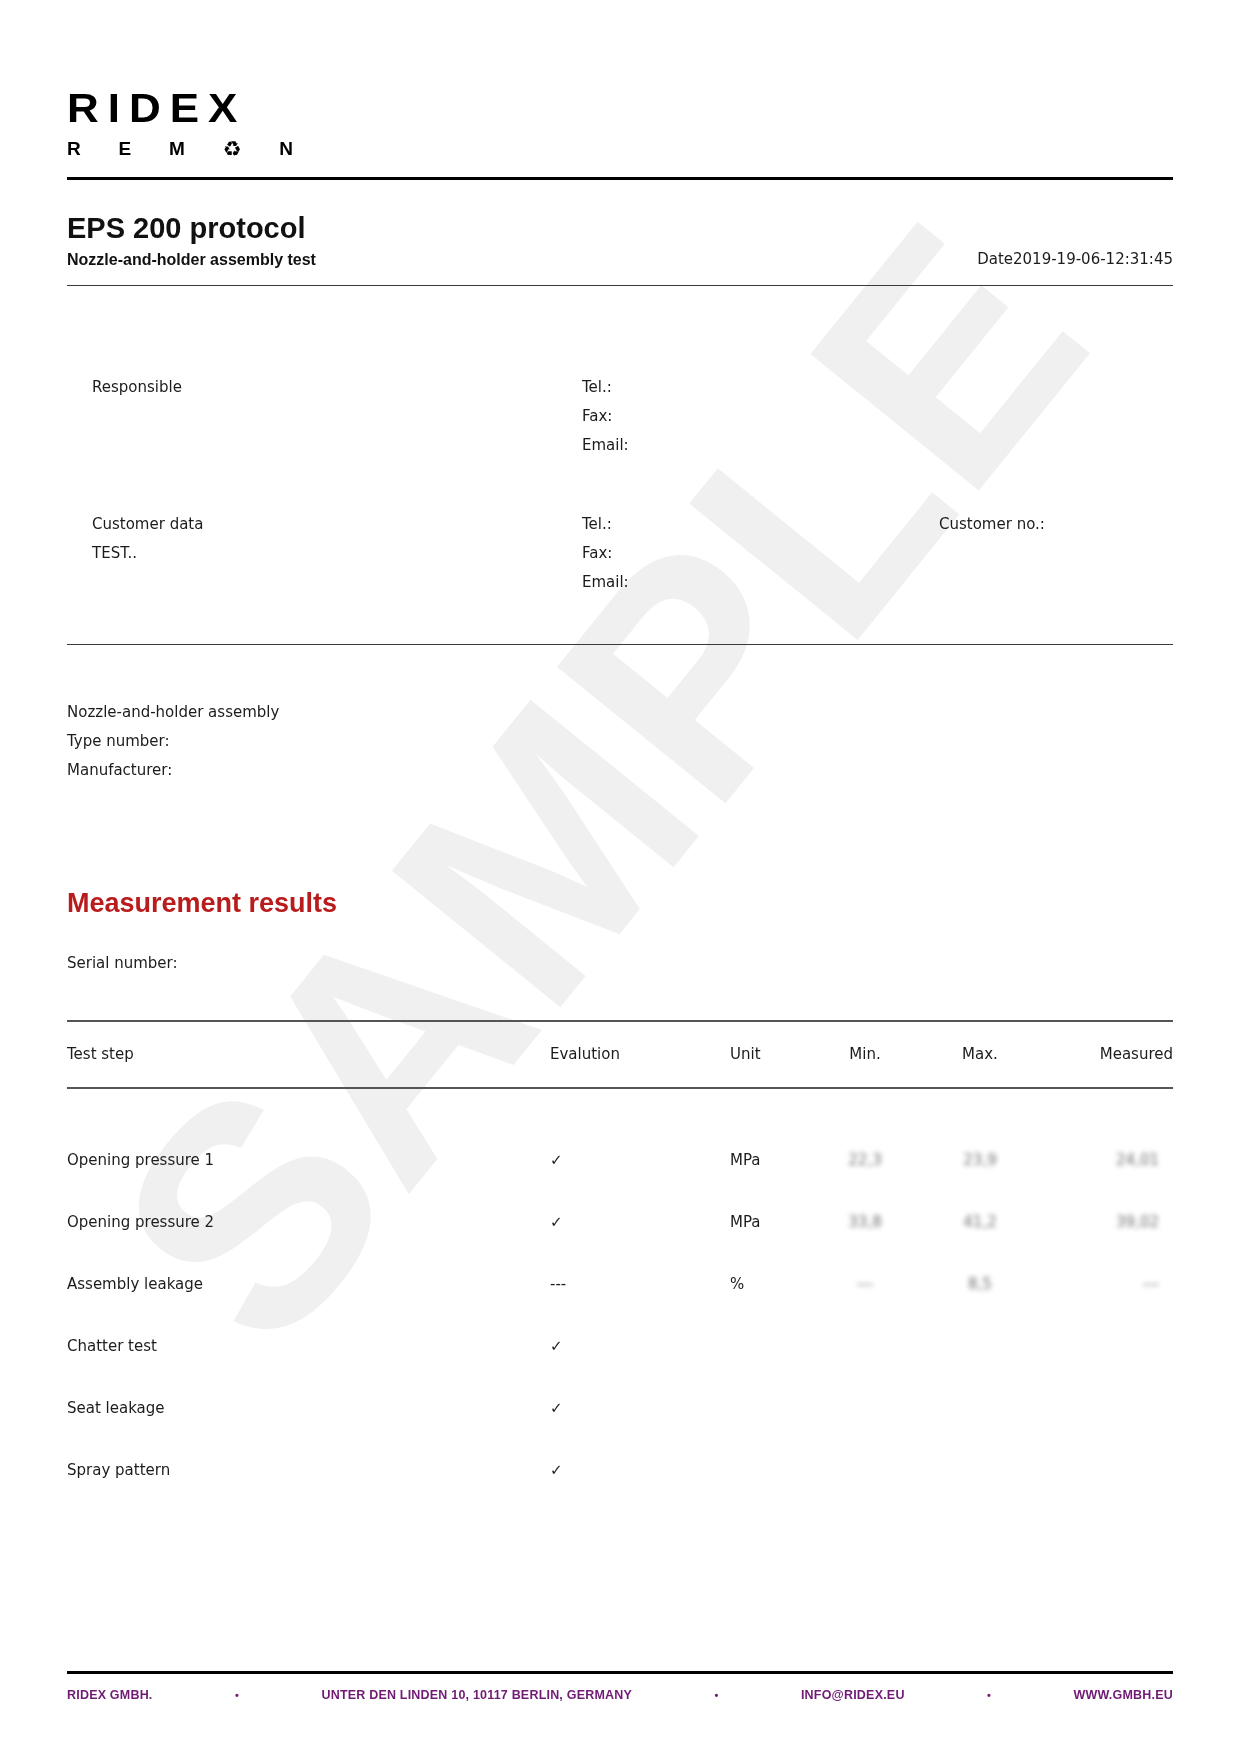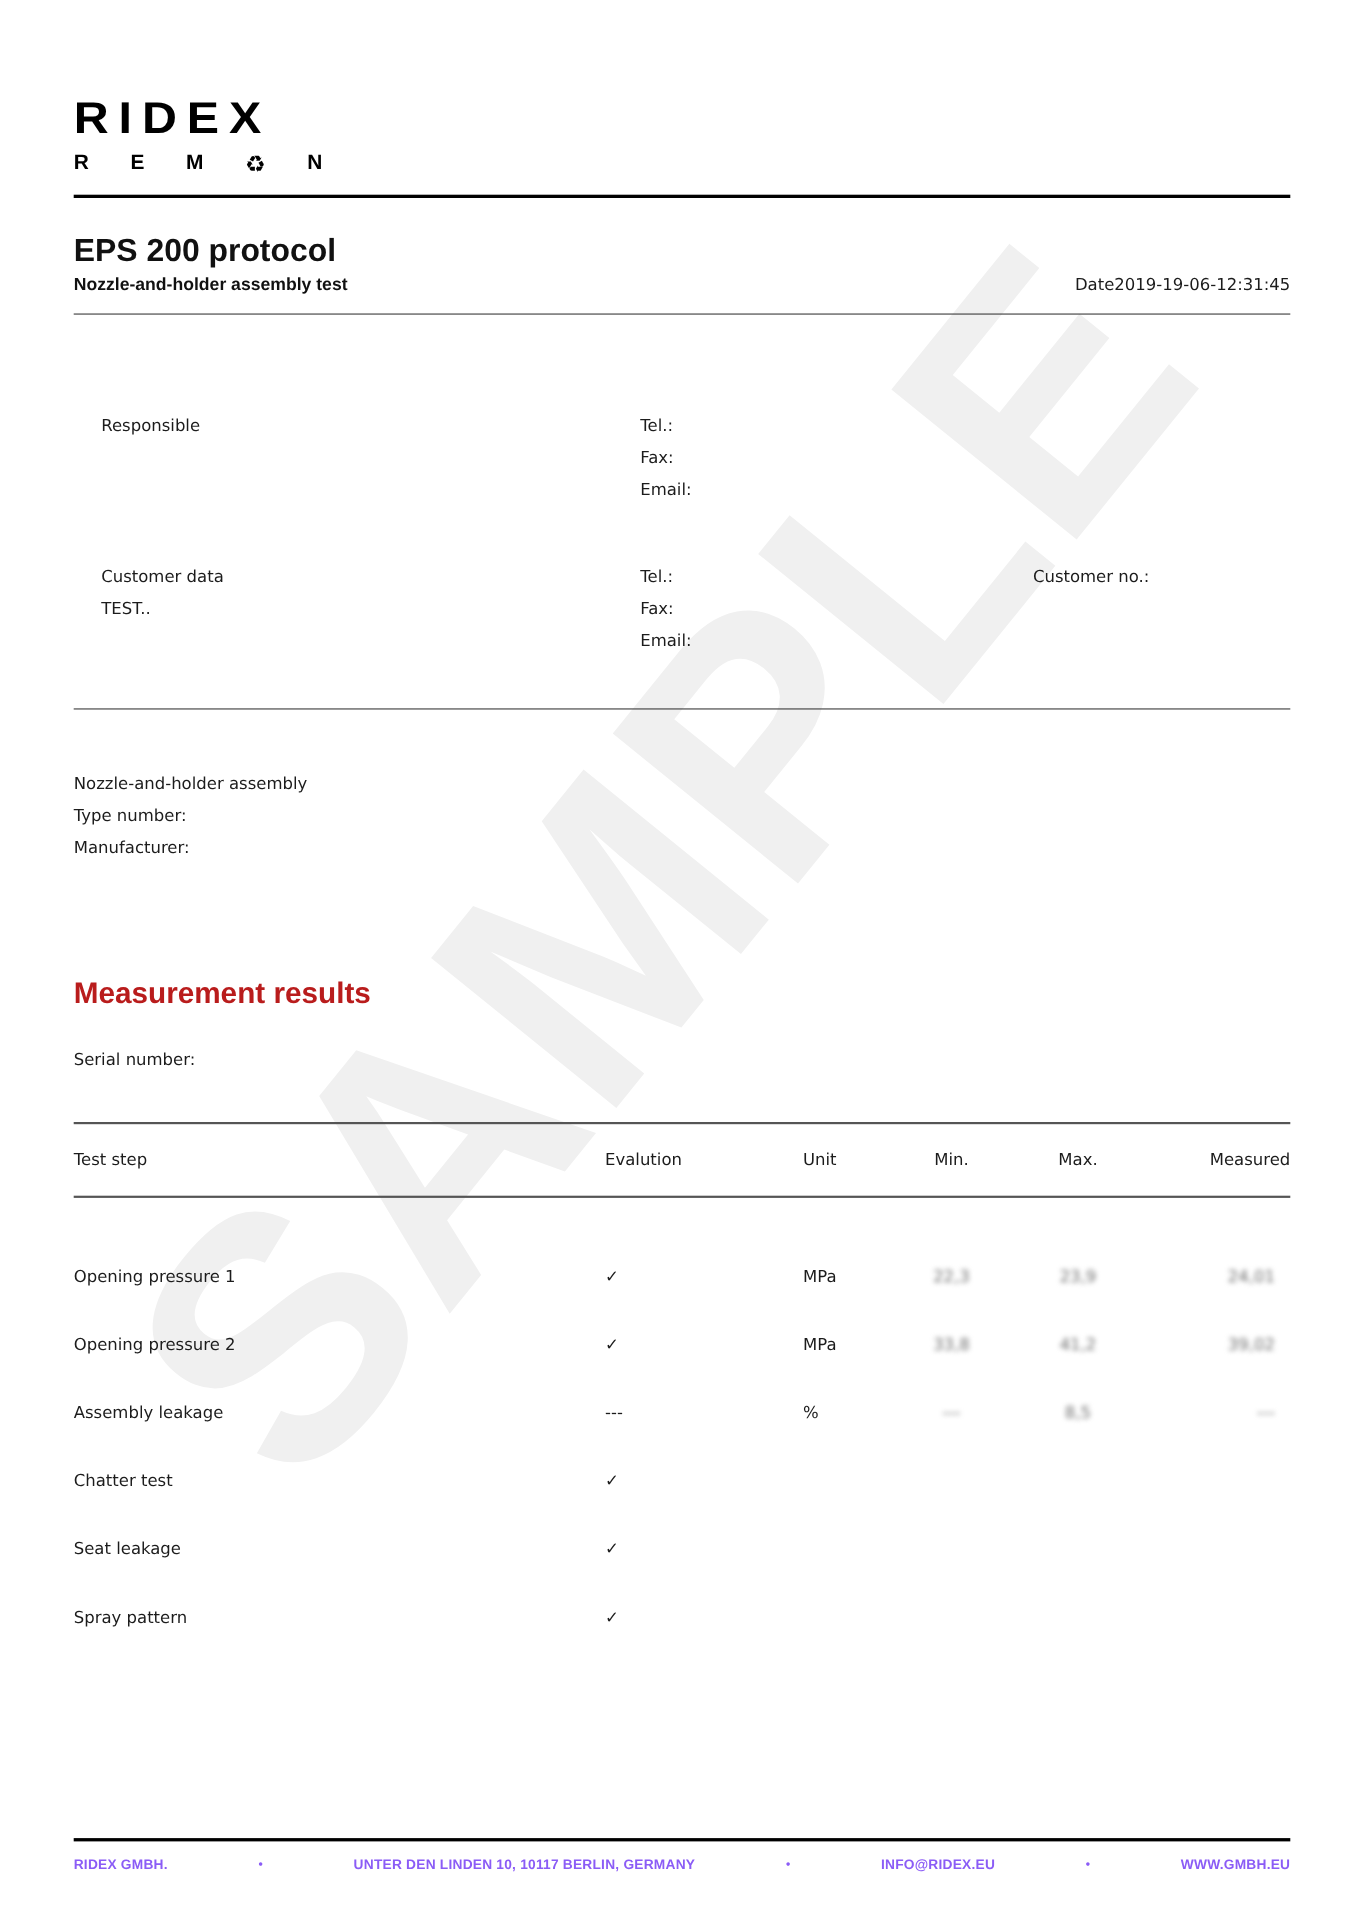--- a/index.html
+++ b/index.html
@@ -130,7 +130,7 @@
     font-weight: bold;
     font-size: 12.5px;
     letter-spacing: 0.2px;
-    color: #8b5cf6;
+    color: #701a75;
   }
   .footer-row .dot { font-size: 11px; }
 </style>

